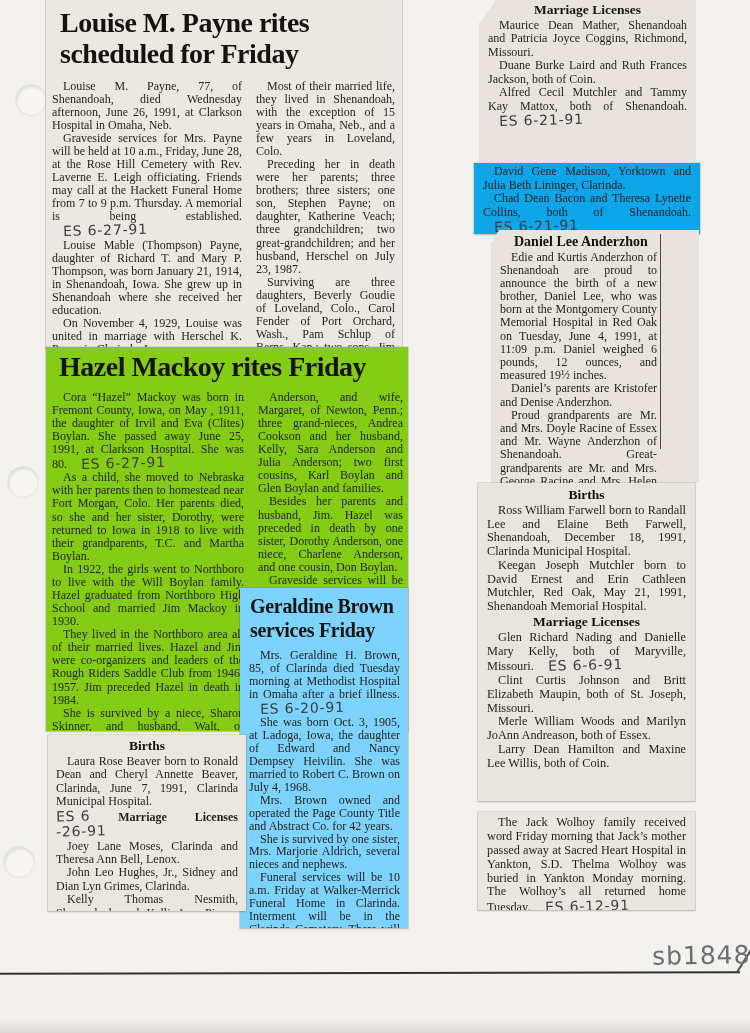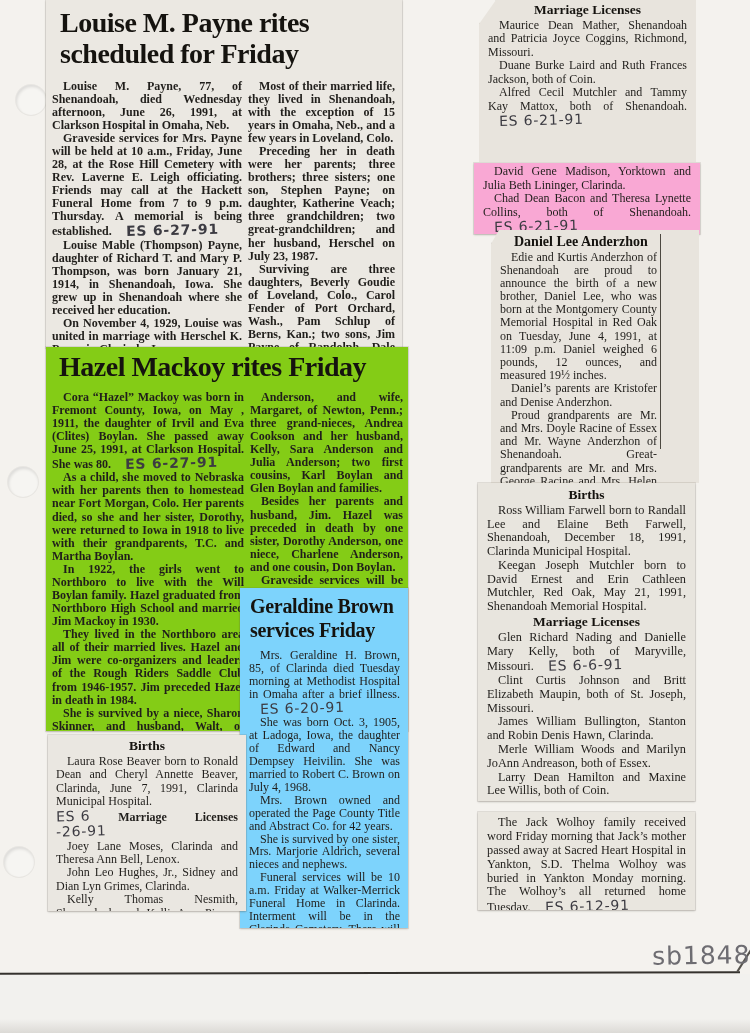--- a/index.html
+++ b/index.html
@@ -12,7 +12,7 @@
   .hdr{margin:0;text-align:center;font-weight:700;font-size:13.5px;line-height:1.25;color:#15130f;}
   .hand{font-family:"DejaVu Sans","Liberation Sans",sans-serif;font-size:14px;line-height:1;
         color:#3c3b42;letter-spacing:.8px;display:inline-block;transform:rotate(-1.5deg);white-space:nowrap;}
-  .cols{display:flex;gap:6px;font-weight:bold;}
+  .cols{display:flex;gap:14px;}
   .hole{position:absolute;width:30px;height:30px;border-radius:50%;background:#f6f5f2;
         box-shadow:inset 1px 2px 3px rgba(0,0,0,.10), 0 0 0 1px rgba(0,0,0,.05);}
   

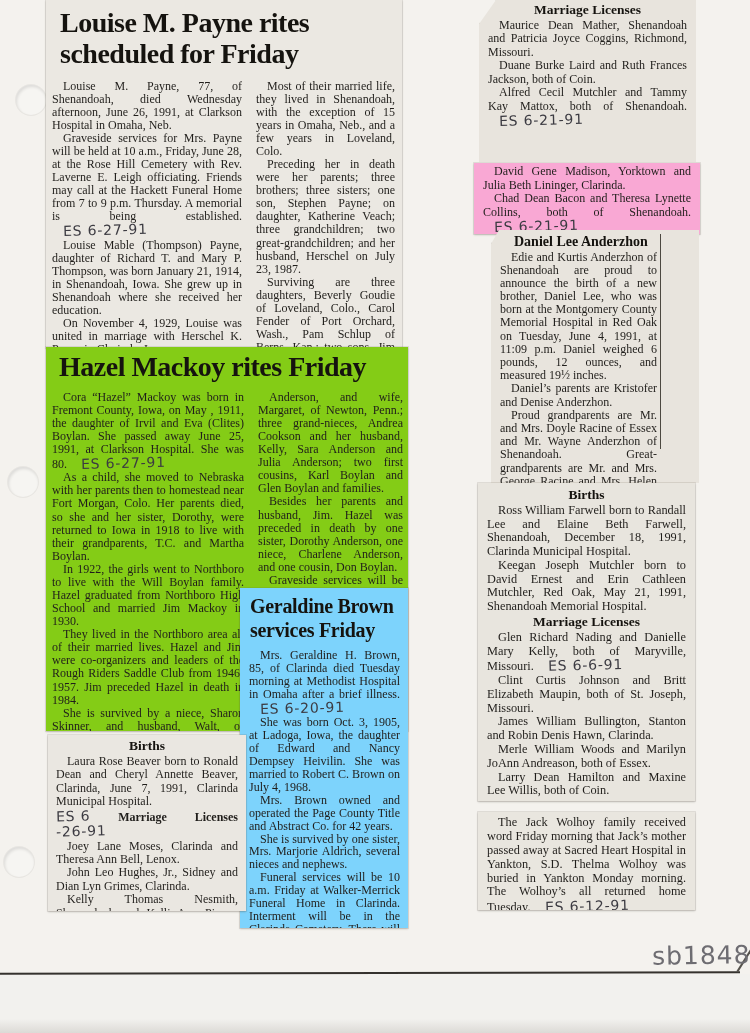--- a/index.html
+++ b/index.html
@@ -30,7 +30,7 @@
   #licenses-top{left:479px;top:0;width:217px;height:162px;background:#e8e4dd;padding:2px 9px;
                 clip-path:polygon(17px 0,100% 0,100% 100%,0 100%,0 24px);}
   #licenses-top .para{line-height:1.12;}
-  #madison{left:474px;top:163px;width:226px;height:71px;background:#f9a8d4;padding:2px 9px;}
+  #madison{left:474px;top:163px;width:226px;height:71px;background:#0ea5e9;padding:2px 9px;}
   #madison .para{line-height:1.13;}
   #anderzhon{left:491px;top:230px;width:208px;height:253px;background:#e8e4dd;padding:3px 42px 3px 9px;
              clip-path:polygon(8px 0,100% 0,100% 100%,0 100%,0 14px);}

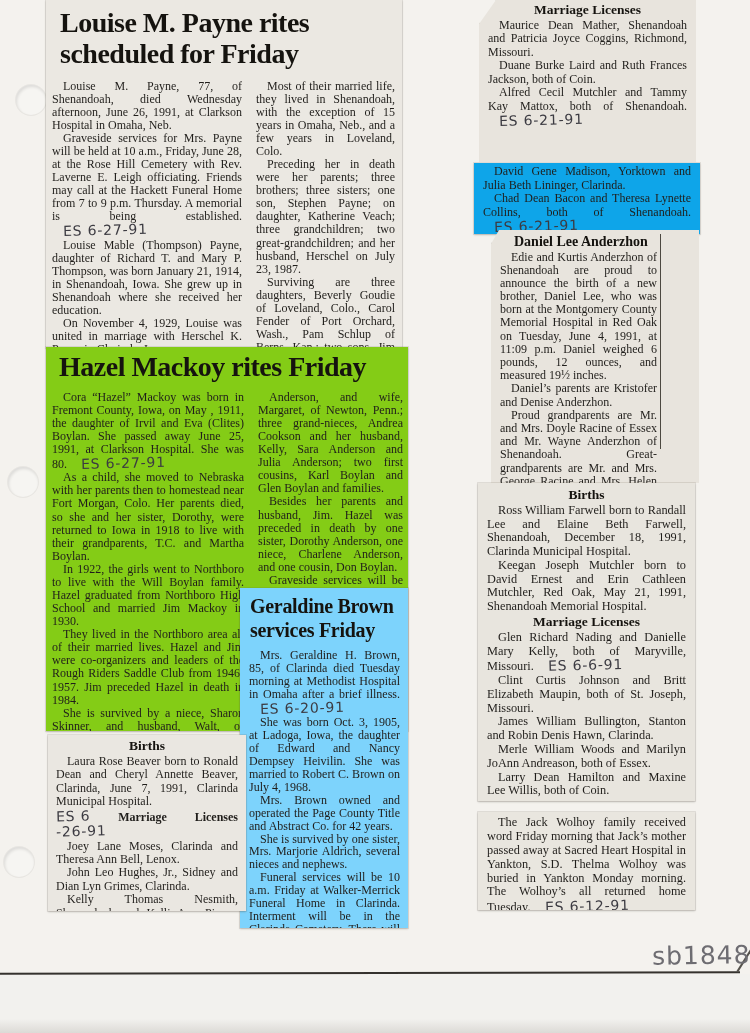--- a/index.html
+++ b/index.html
@@ -151,7 +151,6 @@
     <p class="para"><span>Glen Richard Nading and Danielle Mary Kelly, both of Maryville, Missouri.</span>
       <span class="hand">ES 6-6-91</span></p>
     <p class="para"><span>Clint Curtis Johnson and Britt Elizabeth Maupin, both of St. Joseph, Missouri.</span></p>
-    <p class="para"><span>James William Bullington, Stanton and Robin Denis Hawn, Clarinda.</span></p>
     <p class="para"><span>Merle William Woods and Marilyn JoAnn Andreason, both of Essex.</span></p>
     <p class="para"><span>Larry Dean Hamilton and Maxine Lee Willis, both of Coin.</span></p>
   </article>

